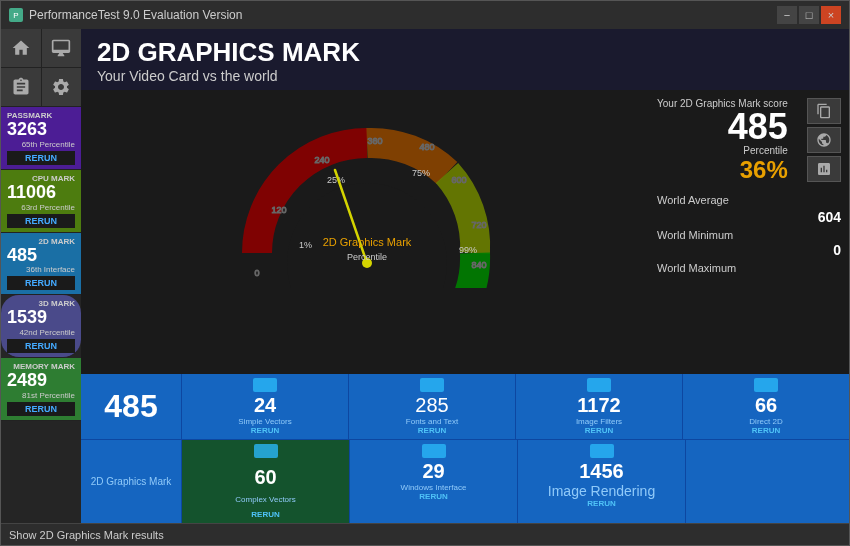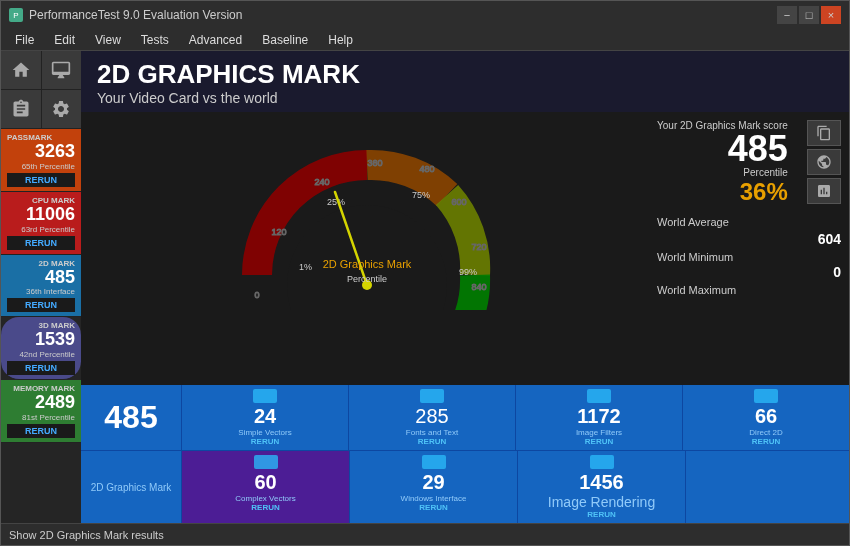--- a/index.html
+++ b/index.html
@@ -63,15 +63,6 @@
     </div>
   </div>
 
-  <div class="menu-bar">
-    <div class="menu-item">File</div>
-    <div class="menu-item">Edit</div>
-    <div class="menu-item">View</div>
-    <div class="menu-item">Tests</div>
-    <div class="menu-item">Advanced</div>
-    <div class="menu-item">Baseline</div>
-    <div class="menu-item">Help</div>
-  </div>
 
   <div class="main-area">
 

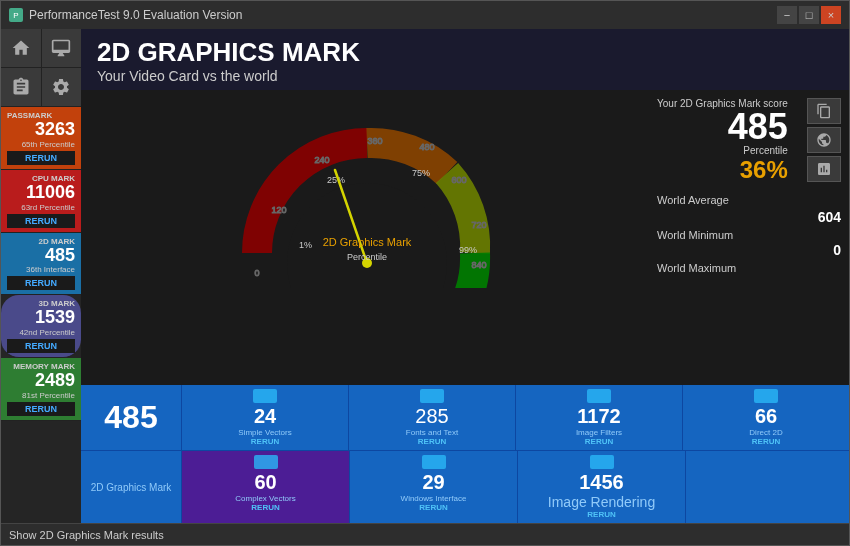--- a/index.html
+++ b/index.html
@@ -95,7 +95,7 @@
 
       <div class="sidebar-scores">
 
-        <div class="score-card" style="background:#c2410c;">
+        <div class="score-card" style="background:#4c1d95;">
           <div style="display:flex;align-items:center;gap:2px;">
             <span style="font-size:8px;color:#ccc;flex:1;font-weight:bold;">PASSMARK</span>
           </div>

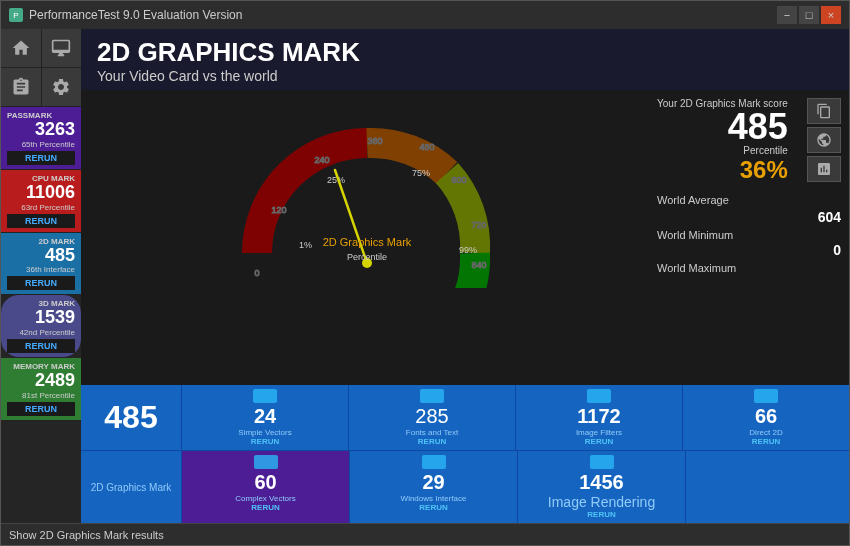--- a/index.html
+++ b/index.html
@@ -24,7 +24,7 @@
 
     .sidebar-scores { display: flex; flex-direction: column; gap: 0; flex: 1; }
     .score-card { width: 80px; padding: 4px 6px; border-bottom: 1px solid #222; cursor: pointer; }
-    .score-value { font-size: 18px; color: white; font-weight: bold; text-align: right; line-height: 1.1; }
+    .score-value { font-size: 18px; color: white; font-weight: bold; text-align: left; line-height: 1.1; }
     .score-percentile { font-size: 8px; color: #ccc; text-align: right; }
     .score-rerun { background: #1a1a1a; color: #4af; font-size: 9px; text-align: center; padding: 2px; cursor: pointer; margin-top: 2px; font-weight: bold; }
 

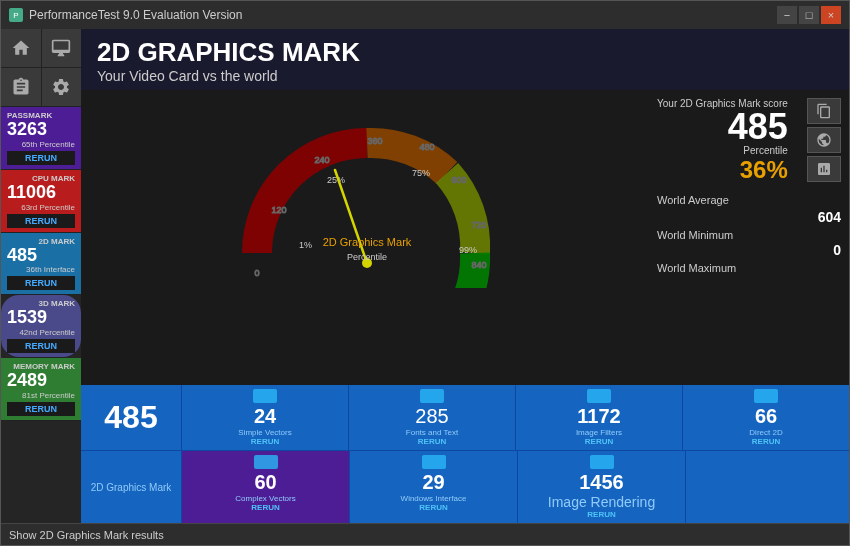--- a/index.html
+++ b/index.html
@@ -104,7 +104,7 @@
           <div class="score-rerun">RERUN</div>
         </div>
 
-        <div class="score-card" style="background:#b91c1c;">
+        <div class="score-card" style="background:#4d7c0f;">
           <div style="font-size:8px;color:#ccc;font-weight:bold;text-align:right;">CPU MARK</div>
           <div class="score-value">11006</div>
           <div class="score-percentile">63rd Percentile</div>

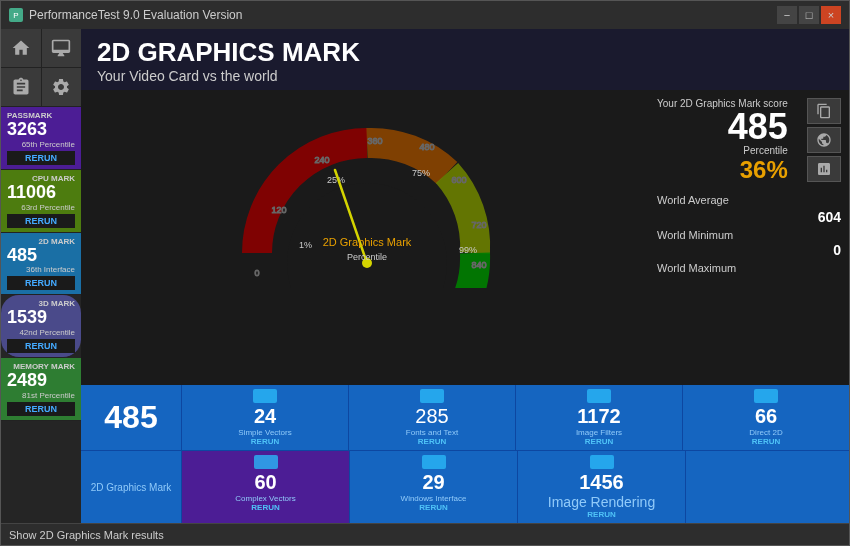--- a/index.html
+++ b/index.html
@@ -285,7 +285,7 @@
             <div style="font-size:10px;color:#90caf9;text-align:center;">2D Graphics Mark</div>
           </div>
 
-          <div style="flex:1;background:#4c1d95;border-left:1px solid #0d47a1;display:flex;flex-direction:column;align-items:center;padding:4px 2px;">
+          <div style="flex:1;background:#14532d;border-left:1px solid #0d47a1;display:flex;flex-direction:column;align-items:center;padding:4px 2px;gap:6px;">
             <div style="width:24px;height:14px;background:#29b6f6;border-radius:2px;margin-bottom:2px;opacity:0.8;"></div>
             <div style="font-size:20px;font-weight:bold;color:white;">60</div>
             <div style="font-size:8px;color:#90caf9;text-align:center;">Complex Vectors</div>

